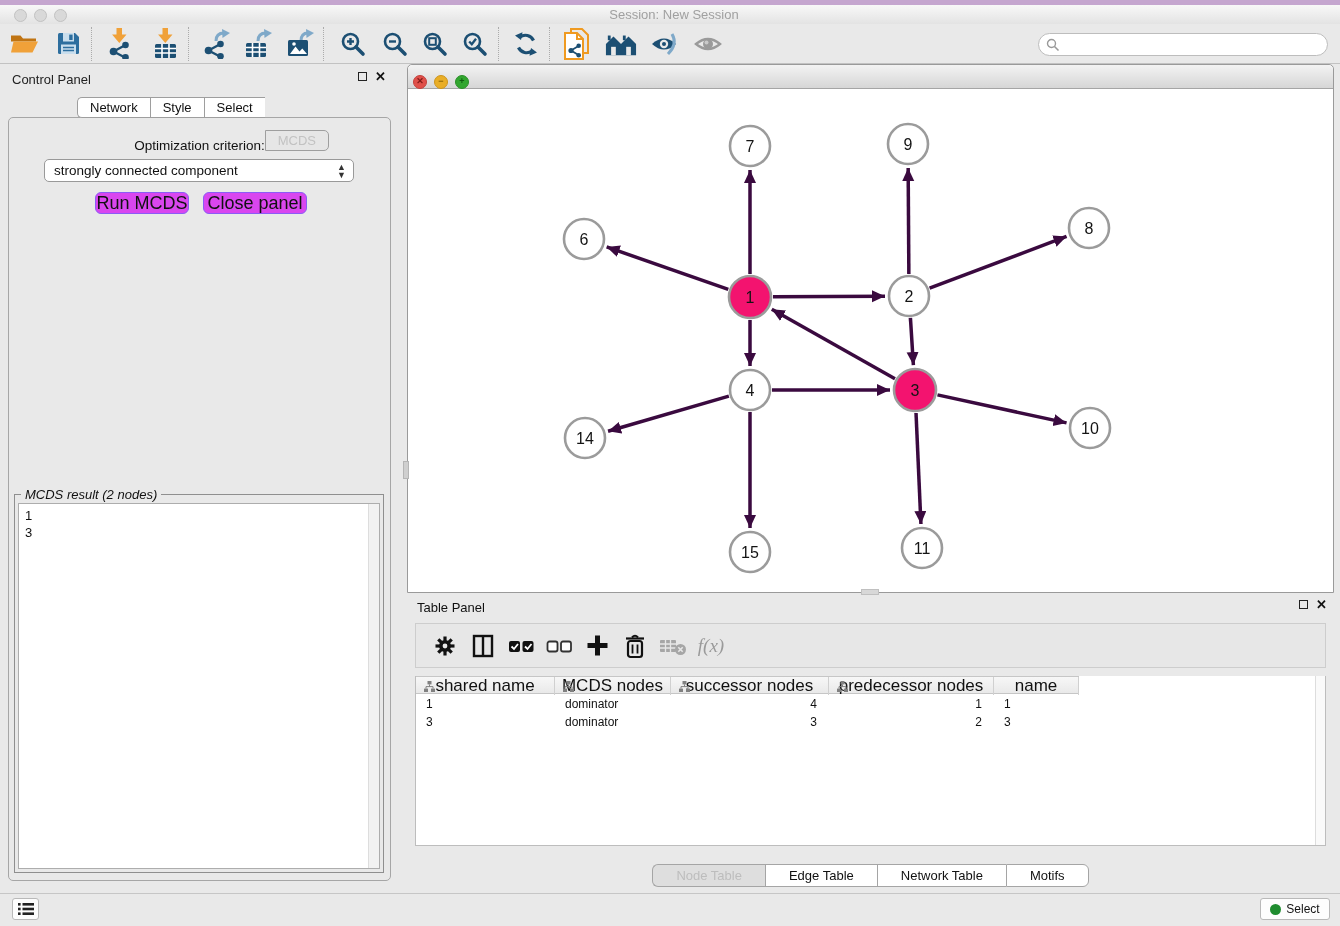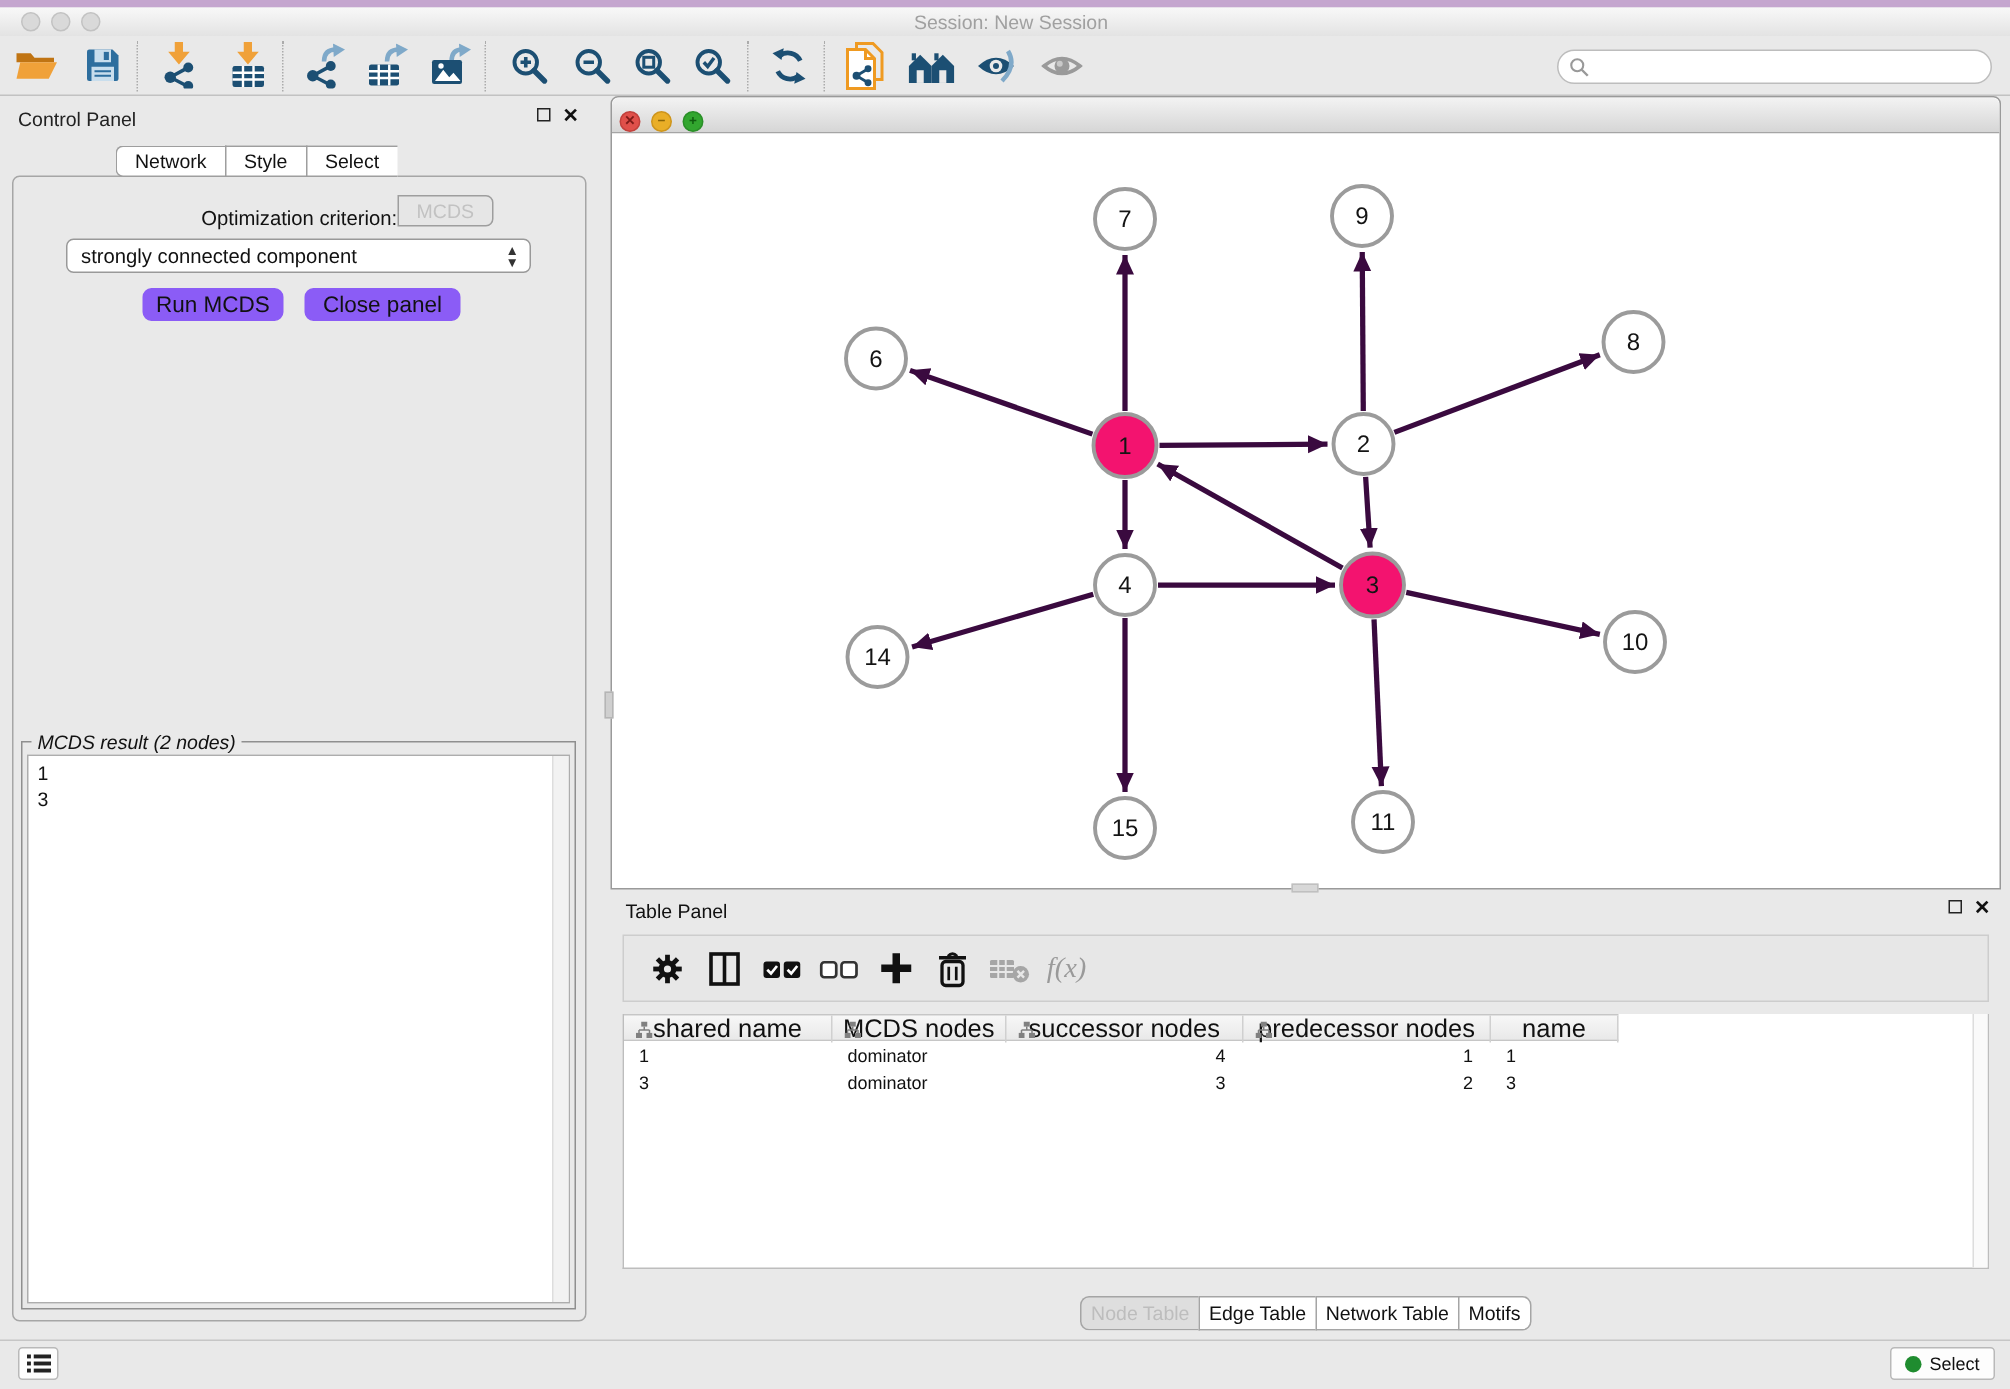--- a/index.html
+++ b/index.html
@@ -33,7 +33,7 @@
   #opt-label { left:8px; top:138px; width:383px; text-align:center; font-size:13.5px; }
   #opt-select { left:44px; top:159px; width:310px; height:23px; background:#fff; border:1px solid #999; border-radius:5px; font-size:13.5px; display:flex; align-items:center; padding-left:9px; }
   .stepper { position:absolute; right:7px; top:3px; font-size:9px; line-height:8px; color:#333; text-align:center; }
-  .cp-button { background:#8b5cf6; border:1px solid #8b5cf6; border-radius:6px; height:22px; font-size:15px; display:flex; align-items:center; justify-content:center; }
+  .cp-button { background:#d946ef; border:1px solid #8b5cf6; border-radius:6px; height:22px; font-size:18px; display:flex; align-items:center; justify-content:center; }
   #run-btn { left:95px; top:192px; width:94px; }
   #close-btn { left:203px; top:192px; width:104px; }
   #result-box { left:14px; top:494px; width:370px; height:379px; border:1px solid #8F8F8F; }

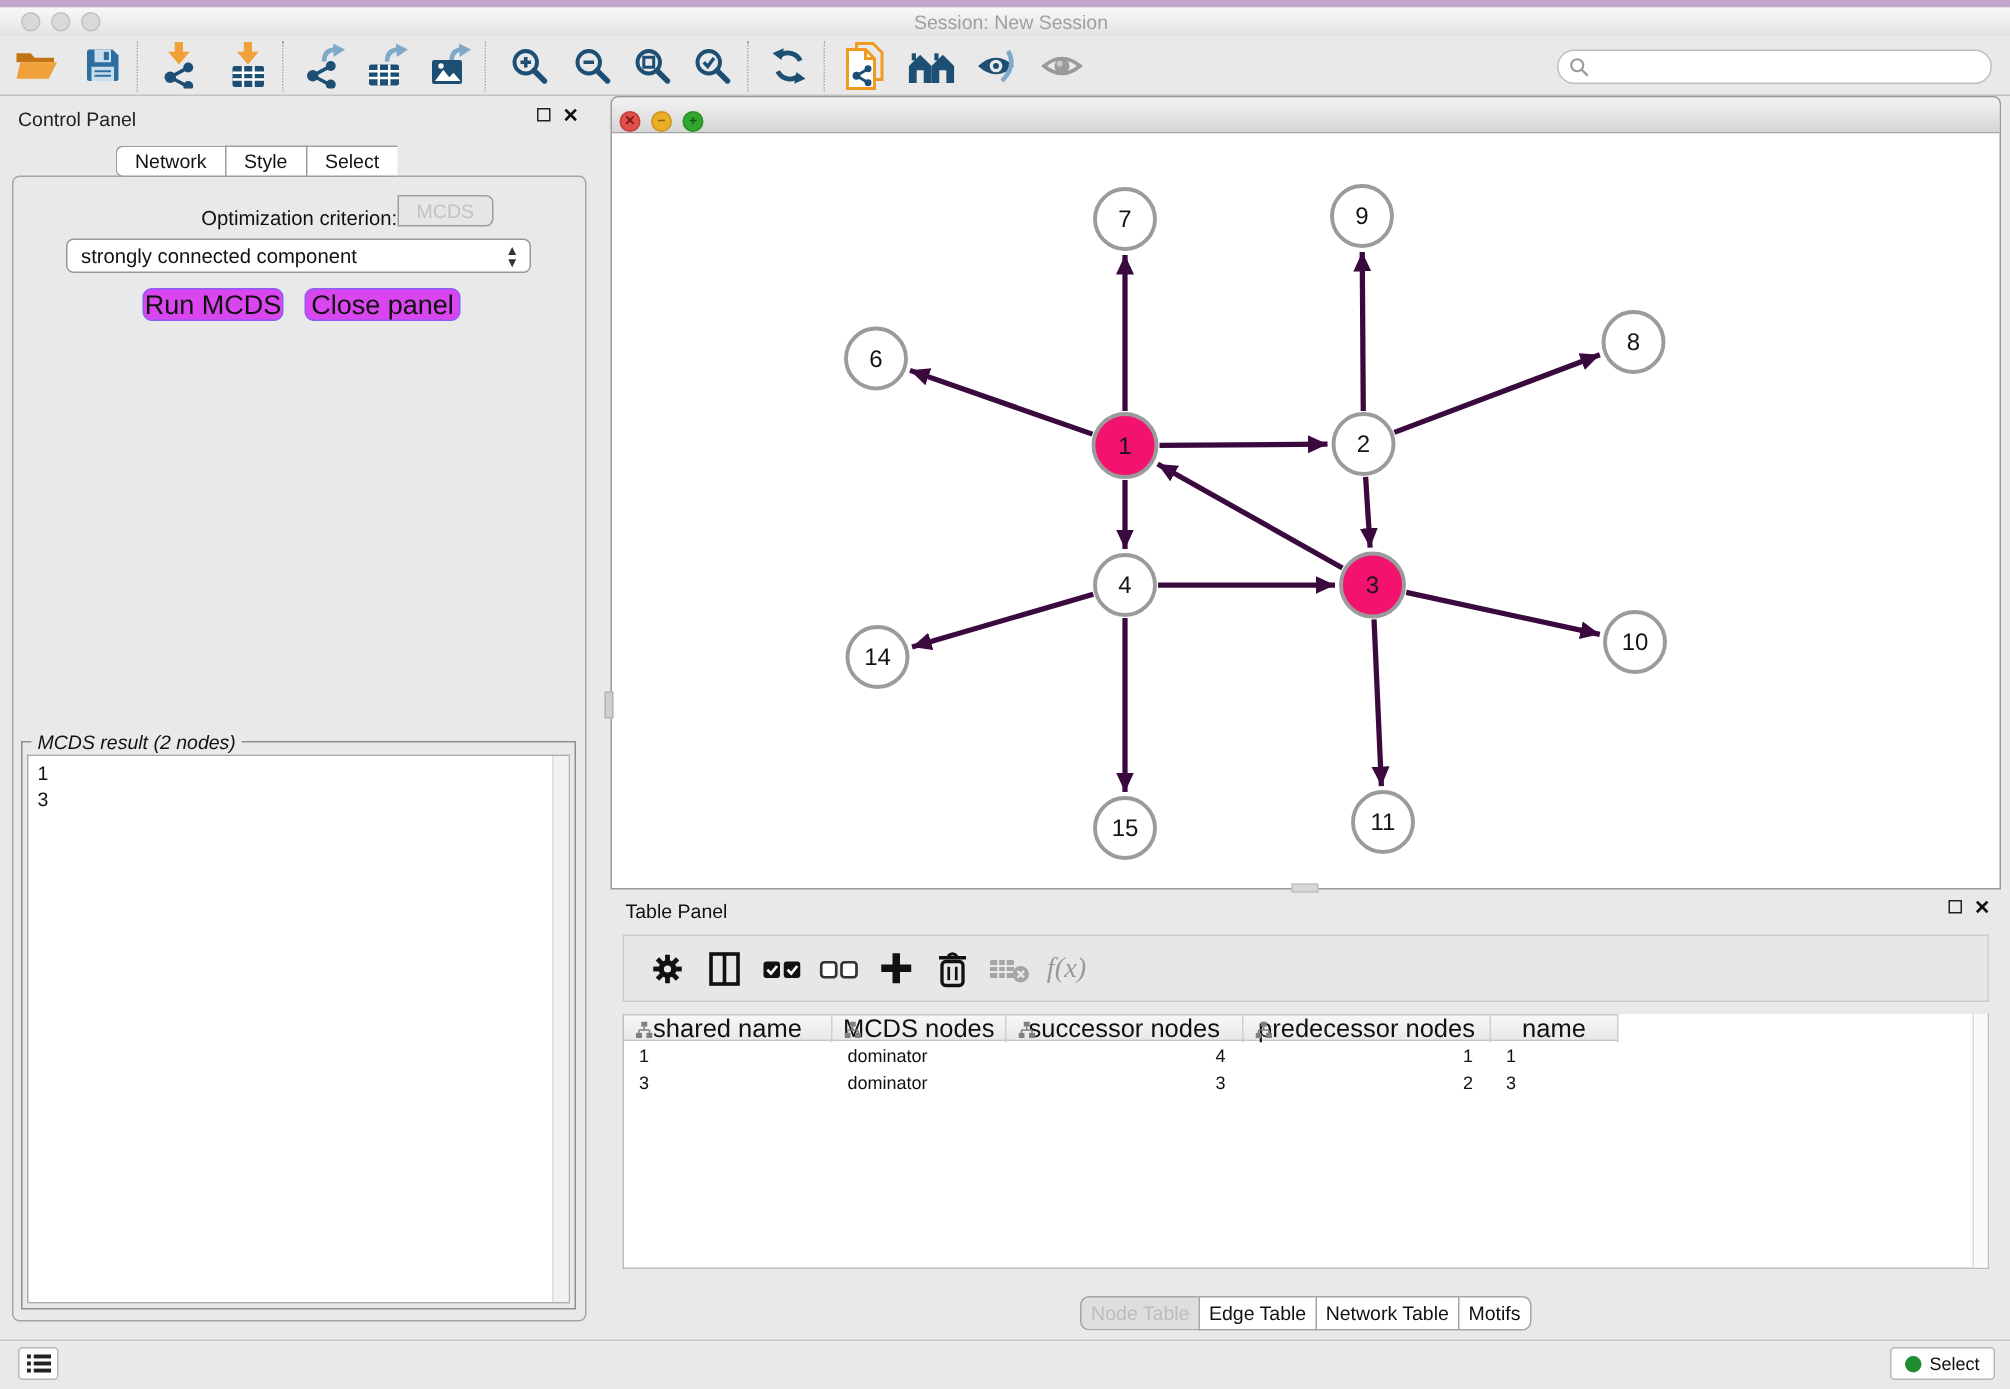--- a/index.html
+++ b/index.html
@@ -67,7 +67,7 @@
   .td-cell { font-size:12px; height:18px; line-height:18px; padding:0 12px 0 10px; white-space:nowrap; overflow:hidden; }
   #table-scroll { position:absolute; right:0; top:0; width:10px; height:100%; background:#FAFAFA; border-left:1px solid #DDD; }
   #tp-tabs { left:407px; top:864px; width:927px; display:flex; justify-content:center; }
-  .tp-tab { font-size:13px; padding:3px 6px; background:#fff; border:1px solid #A5A5A5; border-right:none; height:23px; }
+  .tp-tab { font-size:13px; padding:3px 23px; background:#fff; border:1px solid #A5A5A5; border-right:none; height:23px; }
   .tp-tab:first-child { border-radius:6px 0 0 6px; background:#DEDEDE; color:#BDBDBD; }
   .tp-tab:last-child { border-right:1px solid #A5A5A5; border-radius:0 6px 6px 0; }
 

